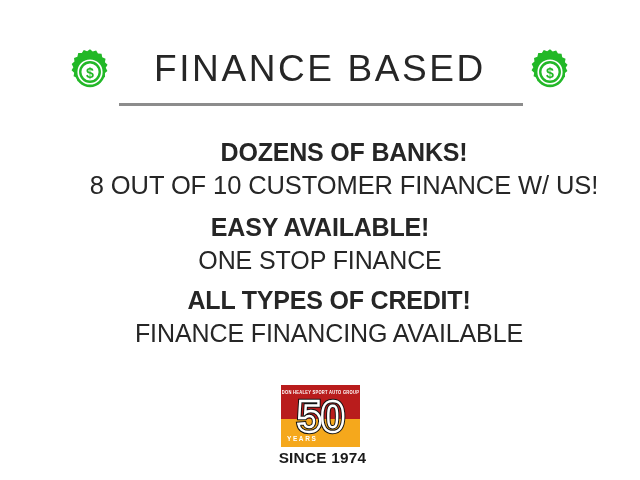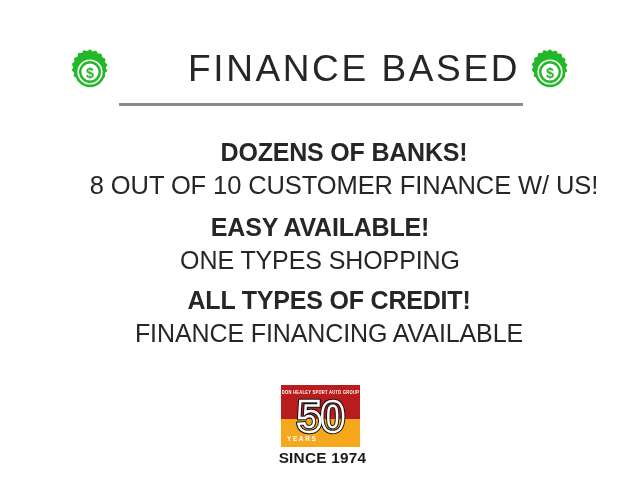--- a/index.html
+++ b/index.html
@@ -45,7 +45,7 @@
     left: 120px;
     top: 6px;
     width: 400px;
-    text-align: right;
+    text-align: center;
     font-family: "Liberation Sans", sans-serif;
     font-size: 37px;
     font-weight: 400;

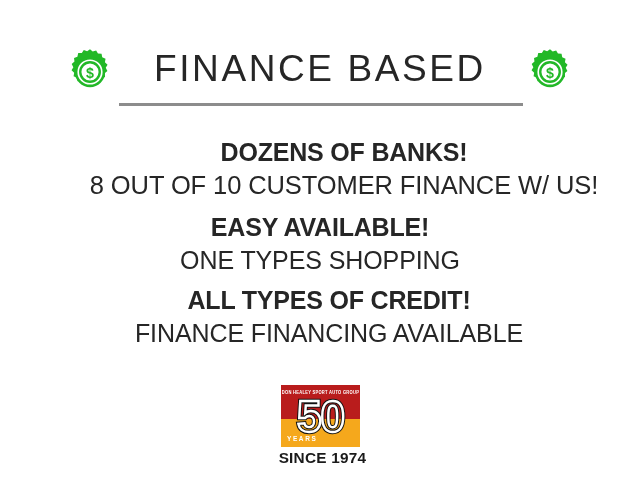--- a/index.html
+++ b/index.html
@@ -239,7 +239,7 @@
 
   <div class="copy-block b2">
     <span class="line heavy">EASY AVAILABLE!</span>
-    <span class="line regular">ONE TYPES SHOPPING</span>
+    <span class="line regular">ONE STOP FINANCE</span>
   </div>
 
   <div class="copy-block b3">

